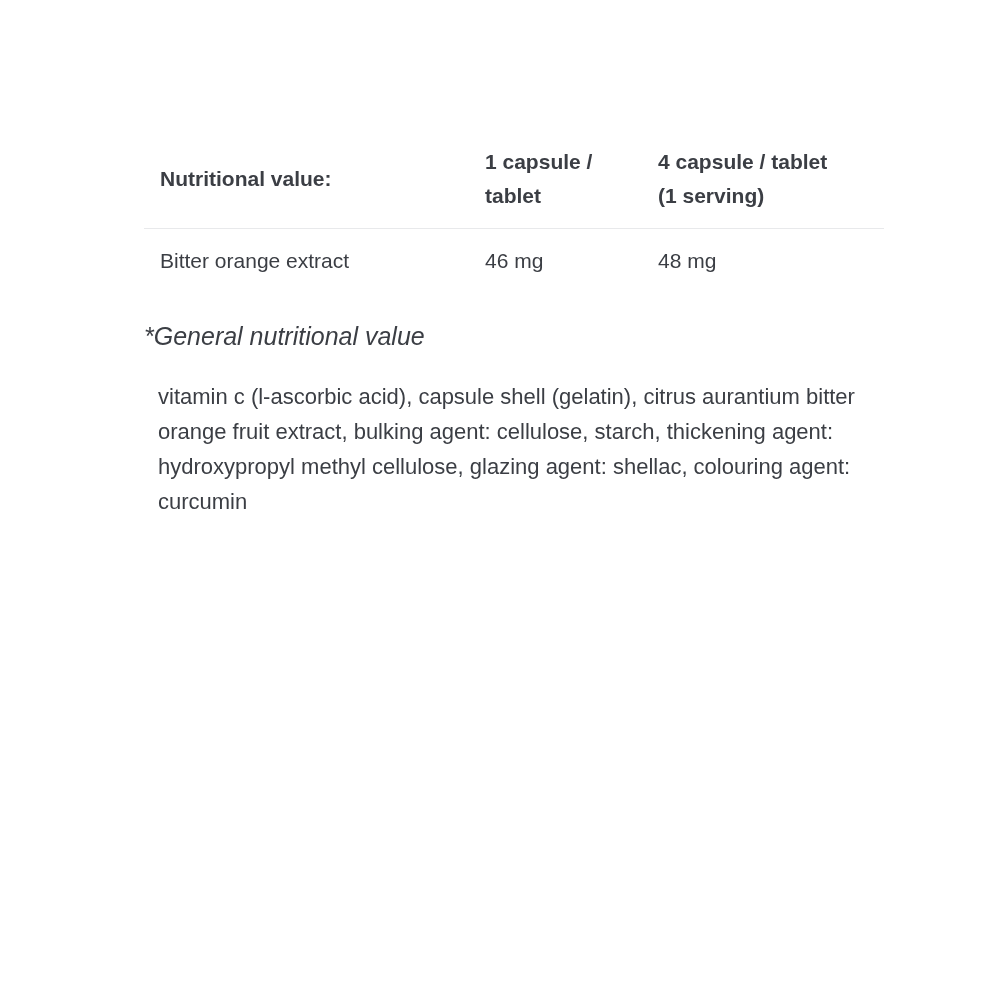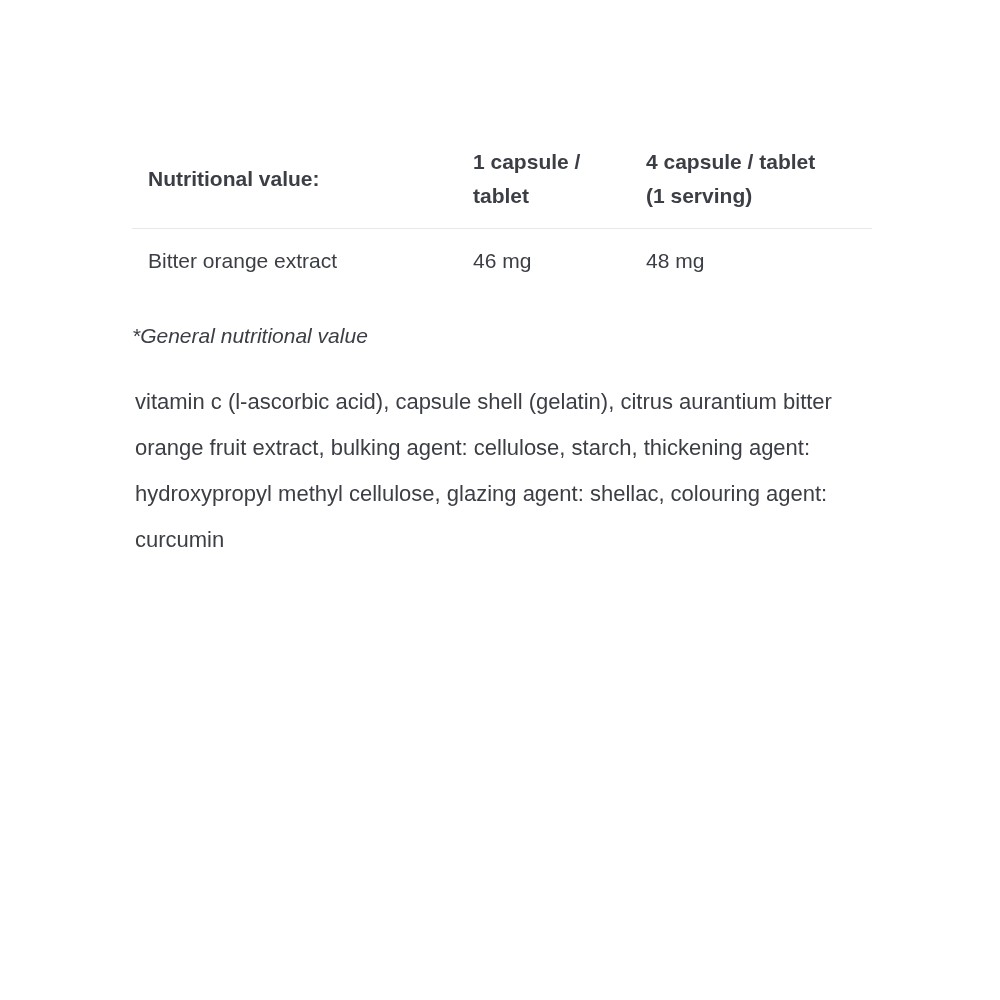--- a/index.html
+++ b/index.html
@@ -17,7 +17,7 @@
   }
   .panel {
     position: absolute;
-    left: 132px;
+    left: 144px;
     top: 130px;
     width: 740px;
   }

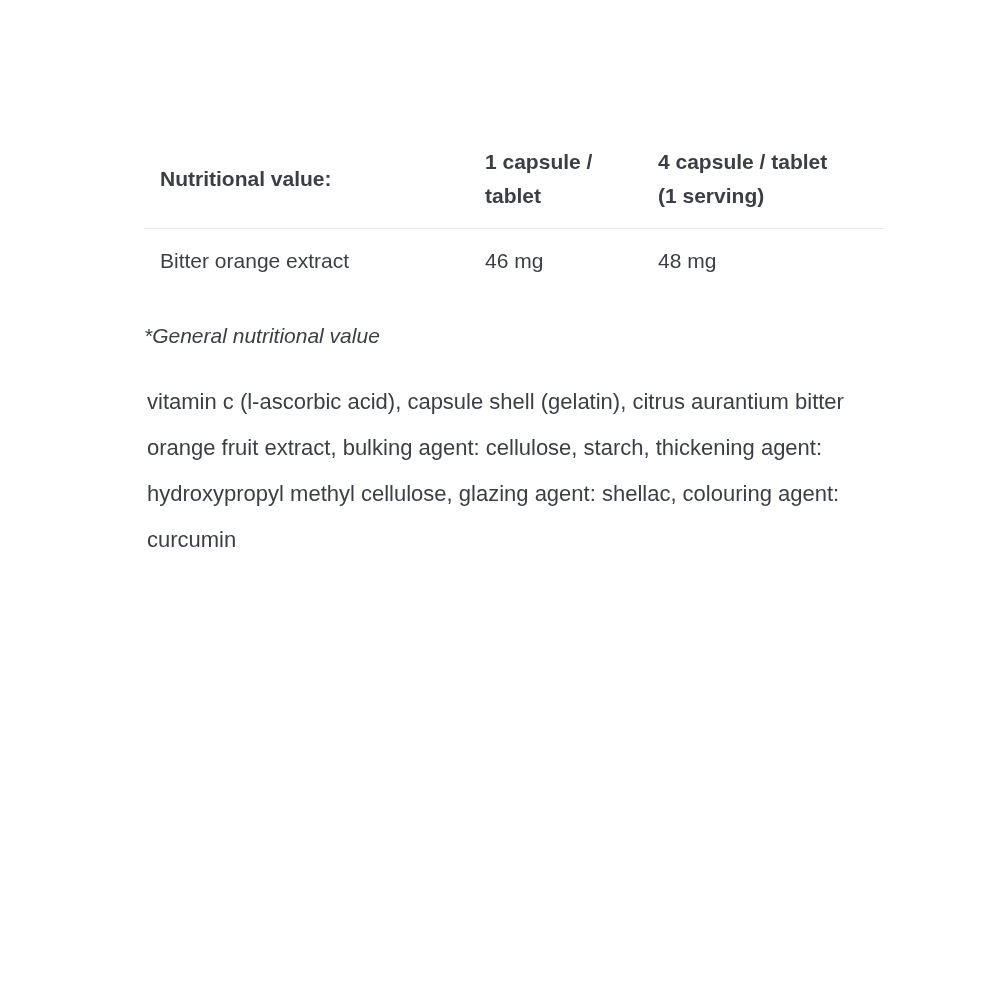--- a/index.html
+++ b/index.html
@@ -51,7 +51,7 @@
   }
   .footnote {
     margin: 26px 0 0 0;
-    font-size: 21px;
+    font-size: 25px;
     font-style: italic;
     line-height: 34px;
   }

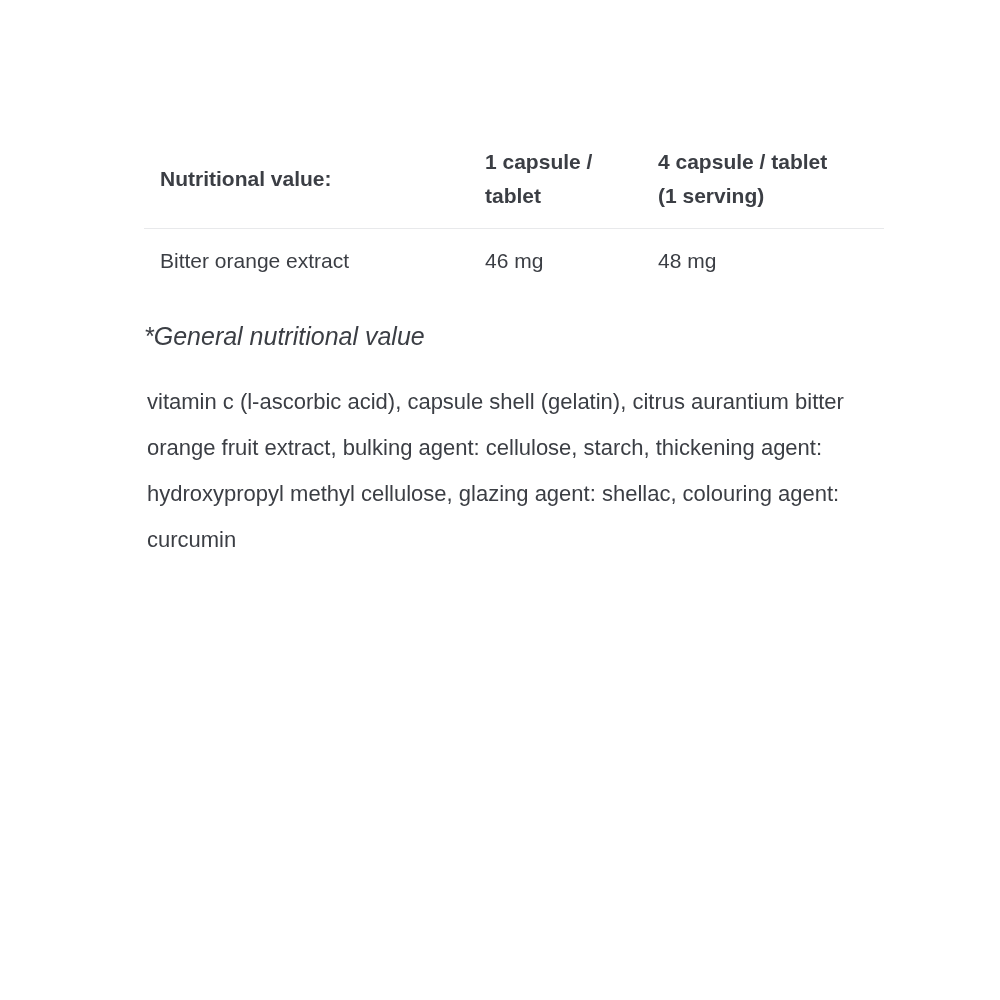--- a/index.html
+++ b/index.html
@@ -63,9 +63,9 @@
     color: #35383d;
   }
   .ingredients-text {
-    margin: 26px 0 0 3px;
+    margin: 26px 0 0 14px;
     font-size: 22px;
-    line-height: 46px;
+    line-height: 35px;
   }
 </style>
 </head>

